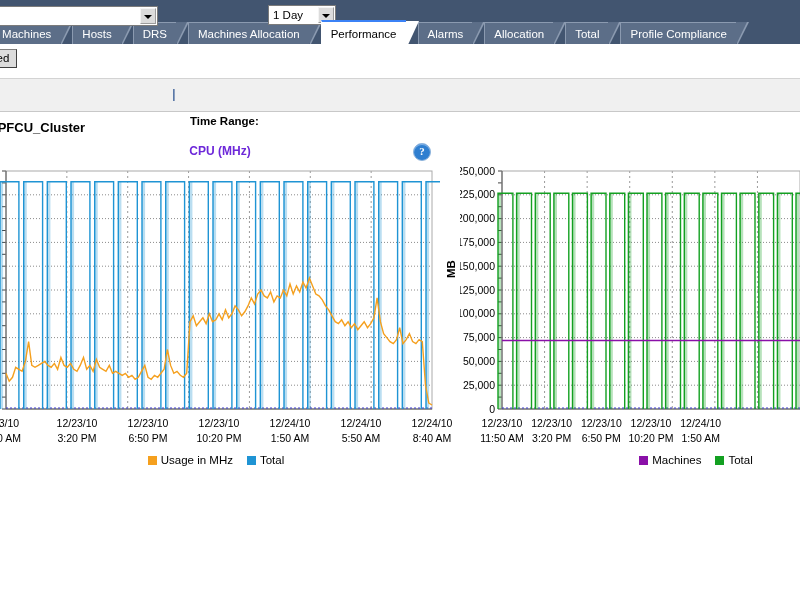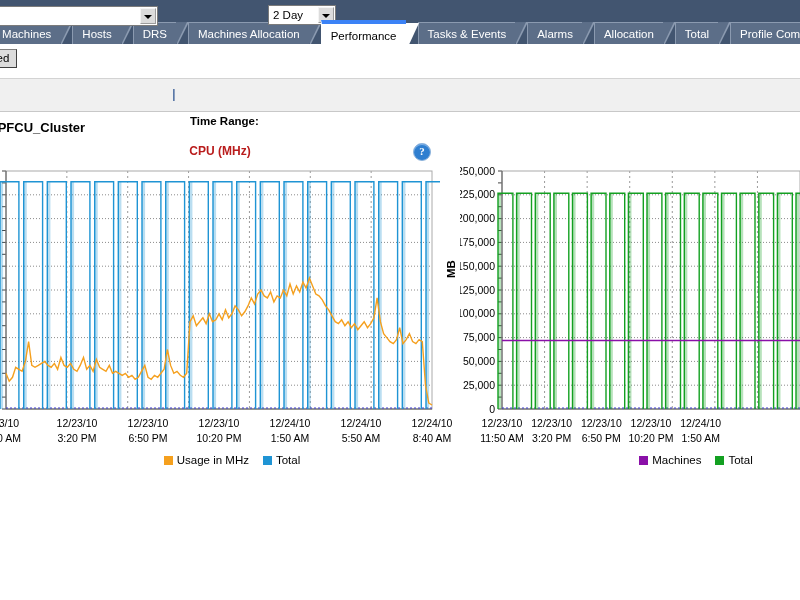--- a/index.html
+++ b/index.html
@@ -199,7 +199,7 @@
   <div class="tr-label">Time Range:</div>
 
   <div class="combo" id="timerange-combo">
-    <span class="txt">2 Day</span>
+    <span class="txt">1 Day</span>
     <span class="arrow"></span>
   </div>
 

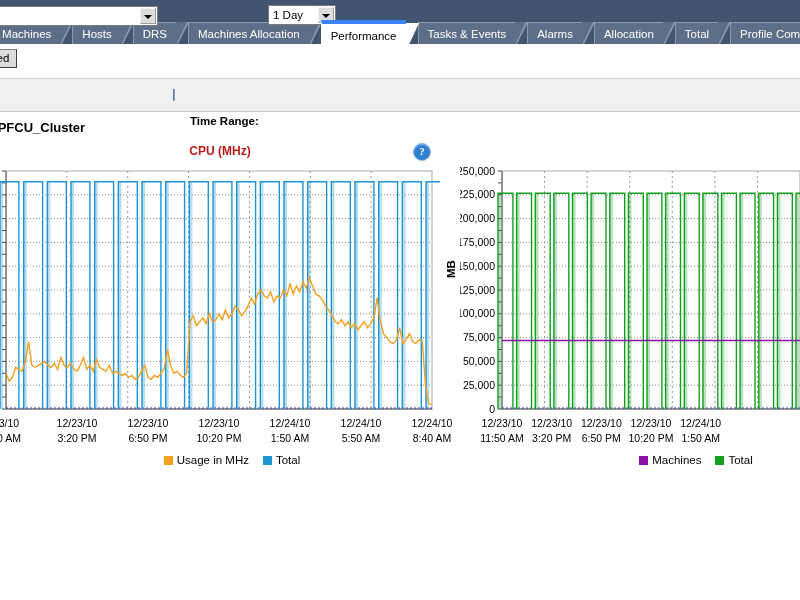--- a/index.html
+++ b/index.html
@@ -51,7 +51,7 @@
   .tab.active {
     background: #ffffff;
     color: #000000;
-    border-top: 4px solid #3b82f6;
+    border-top: 2px solid #3b82f6;
     border-left: 1px solid #ffffff;
     height: 24px; line-height: 24px;
     z-index: 5;

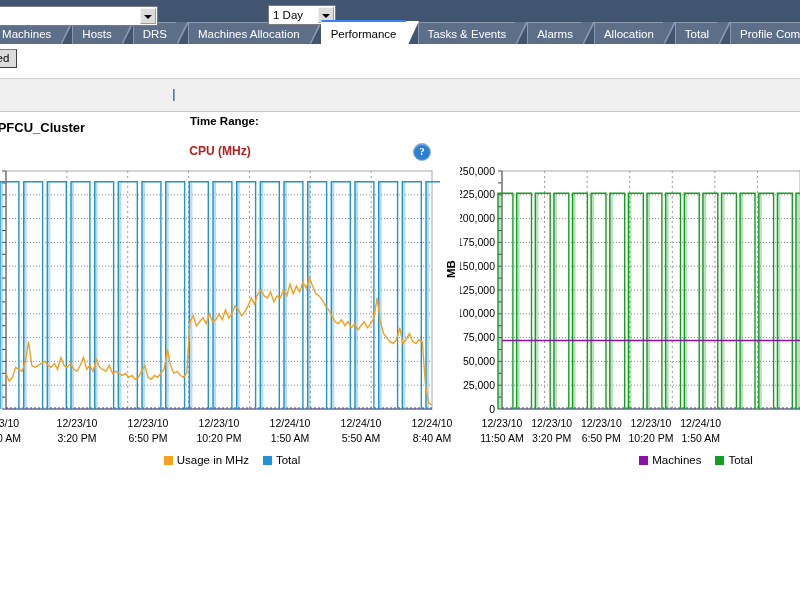--- a/index.html
+++ b/index.html
@@ -176,7 +176,6 @@
         <div class="tab"><span>DRS</span></div>
         <div class="tab"><span>Machines Allocation</span></div>
         <div class="tab active"><span>Performance</span></div>
-        <div class="tab"><span>Tasks &amp; Events</span></div>
         <div class="tab"><span>Alarms</span></div>
         <div class="tab"><span>Allocation</span></div>
         <div class="tab"><span>Total</span></div>

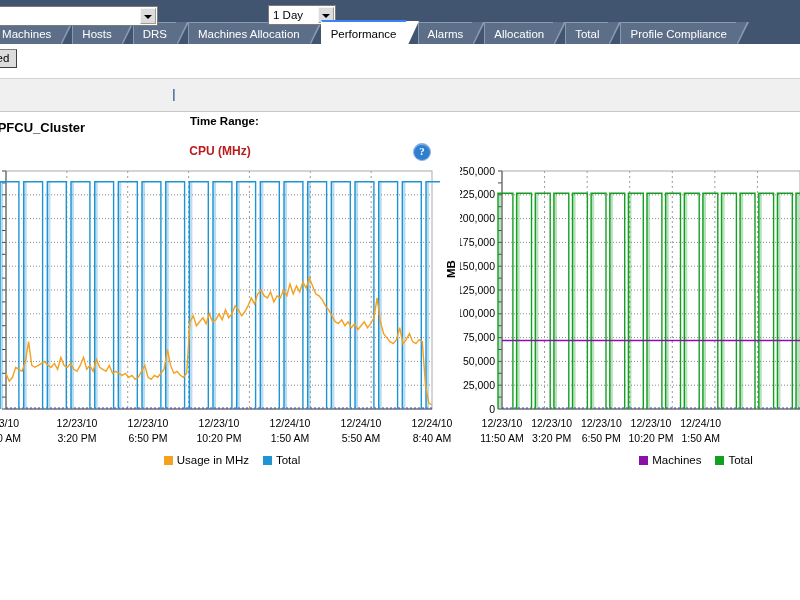--- a/index.html
+++ b/index.html
@@ -130,7 +130,7 @@
   
   .chart-title {
     position: absolute;
-    font-size: 12px; font-weight: bold; color: #b91c1c;
+    font-size: 12px; font-weight: bold; color: #6d28d9;
     text-align: center;
   }
   .help-icon {

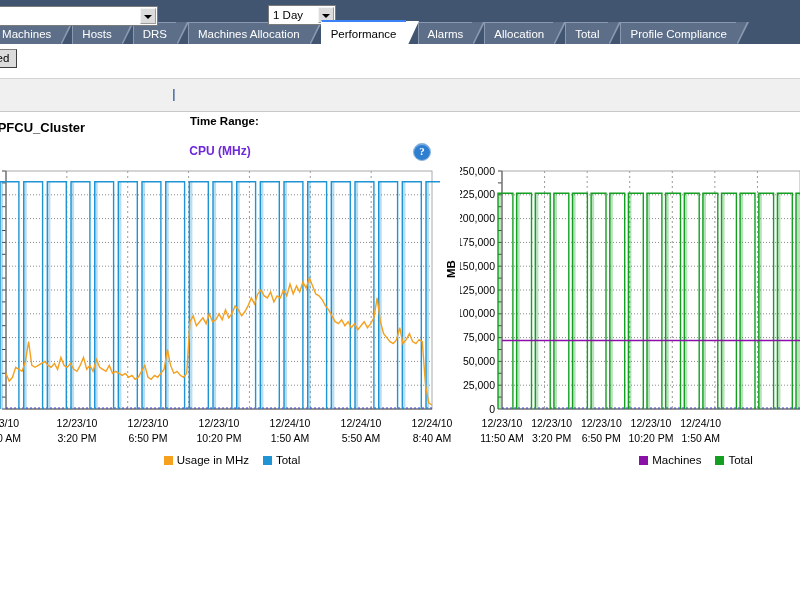--- a/index.html
+++ b/index.html
@@ -306,7 +306,7 @@
       </div>
     </div>
 
-  <div class="legend" id="cpu-legend" style="left:16px; top:454px; width:440px; justify-content:center;">
+  <div class="legend" id="cpu-legend" style="left:0px; top:454px; width:440px; justify-content:center;">
       <span class="entry">
         <span class="swatch" style="background: rgb(245, 160, 30);"></span>
         <span>Usage in MHz</span>

